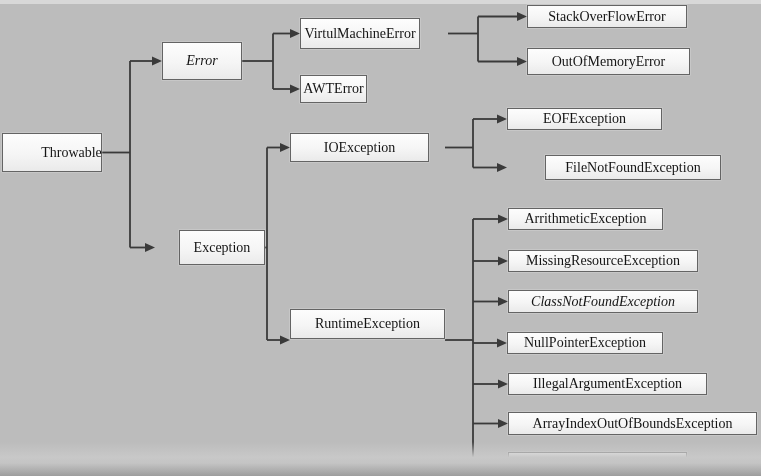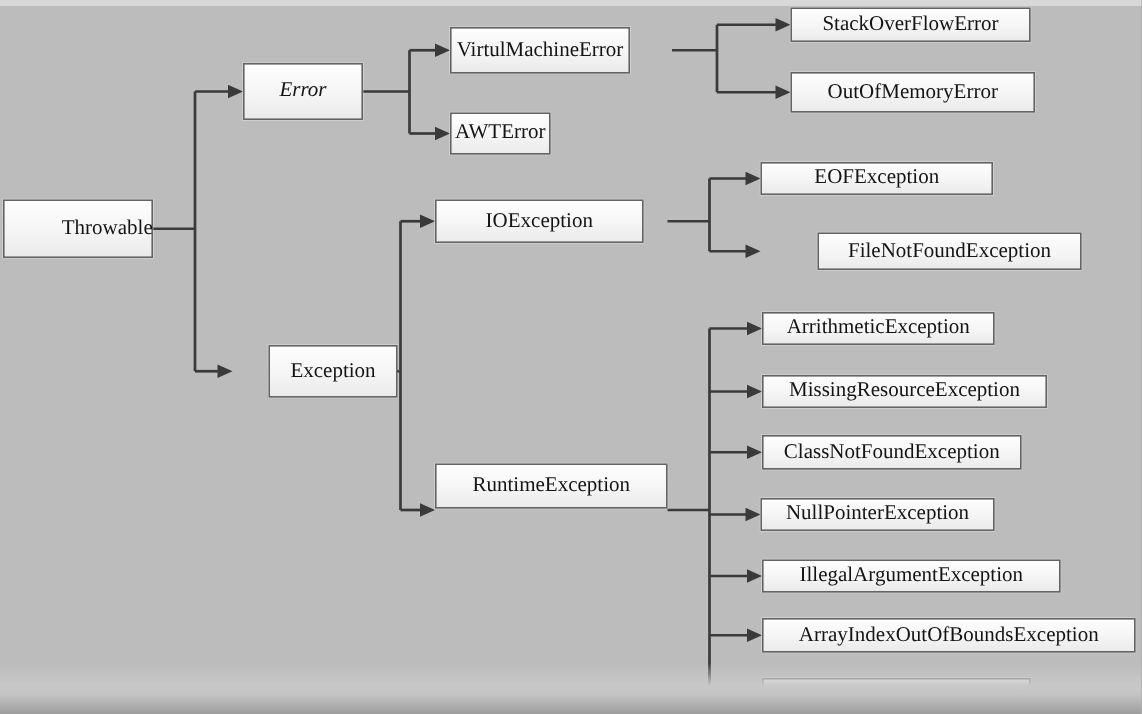--- a/index.html
+++ b/index.html
@@ -118,7 +118,7 @@
       <div class="node" style="left: 290px; top: 309px; width: 155px; height: 30px;">RuntimeException</div>
       <div class="node" style="left: 508px; top: 208px; width: 155px; height: 22px;">ArrithmeticException</div>
       <div class="node" style="left: 508px; top: 250px; width: 190px; height: 22px;">MissingResourceException</div>
-      <div class="node" style="left: 508px; top: 290px; width: 173px; height: 23px;">ClassNotFoundException</div>
+      <div class="node" style="left: 508px; top: 290px; width: 190px; height: 23px; font-style: italic;">ClassNotFoundException</div>
       <div class="node" style="left: 507px; top: 332px; width: 156px; height: 22px;">NullPointerException</div>
       <div class="node" style="left: 508px; top: 373px; width: 199px; height: 22px;">IllegalArgumentException</div>
       <div class="node" style="left: 508px; top: 412px; width: 249px; height: 23px;">ArrayIndexOutOfBoundsException</div>

